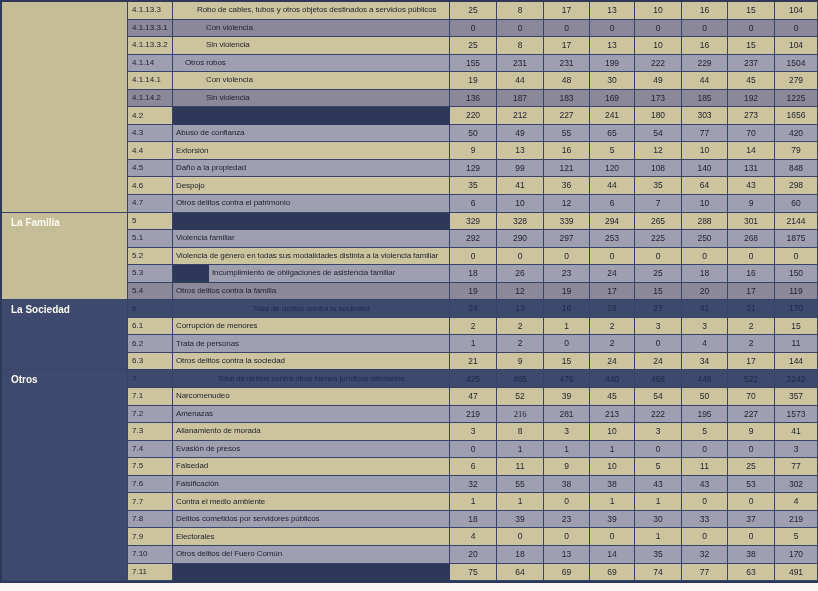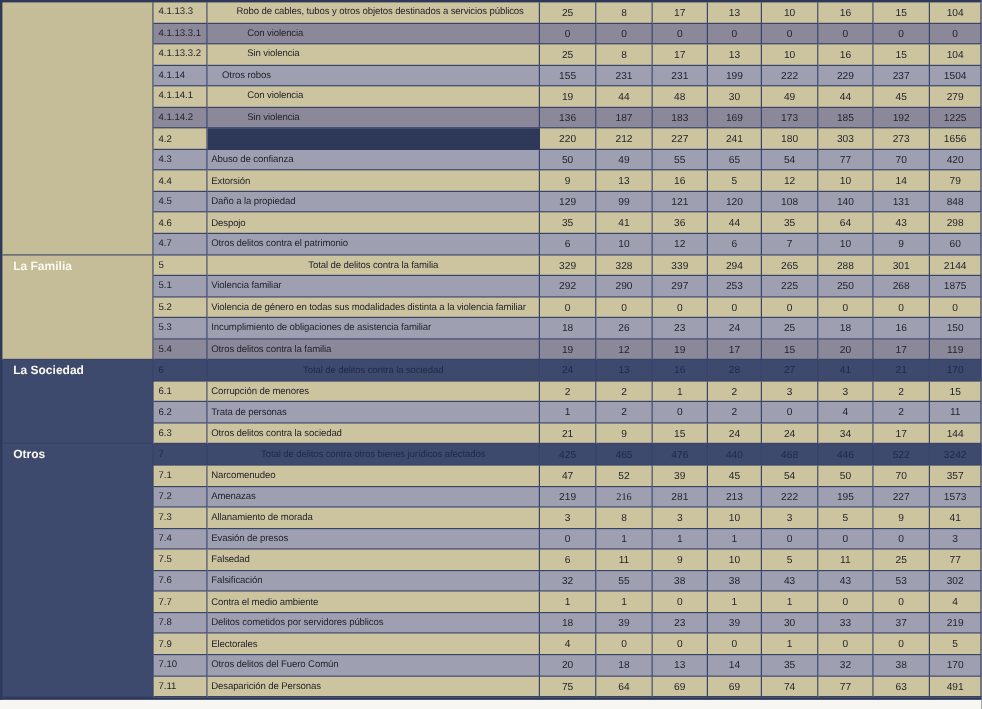--- a/index.html
+++ b/index.html
@@ -173,7 +173,6 @@
     <div class="c val v-b" style="grid-area: 12 / 11;">60</div>
     <div class="grp grp-tan" style="grid-area: 13 / 1 / 18;"><span>La Familia</span></div>
     <div class="c code v-a" style="grid-area: 13 / 2;">5</div>
-    <div class="c desc v-a ctr" style="grid-area: 13 / 3;">Total de delitos contra la familia</div>
     <div class="c val v-a" style="grid-area: 13 / 4;">329</div>
     <div class="c val v-a" style="grid-area: 13 / 5;">328</div>
     <div class="c val v-a" style="grid-area: 13 / 6;">339</div>

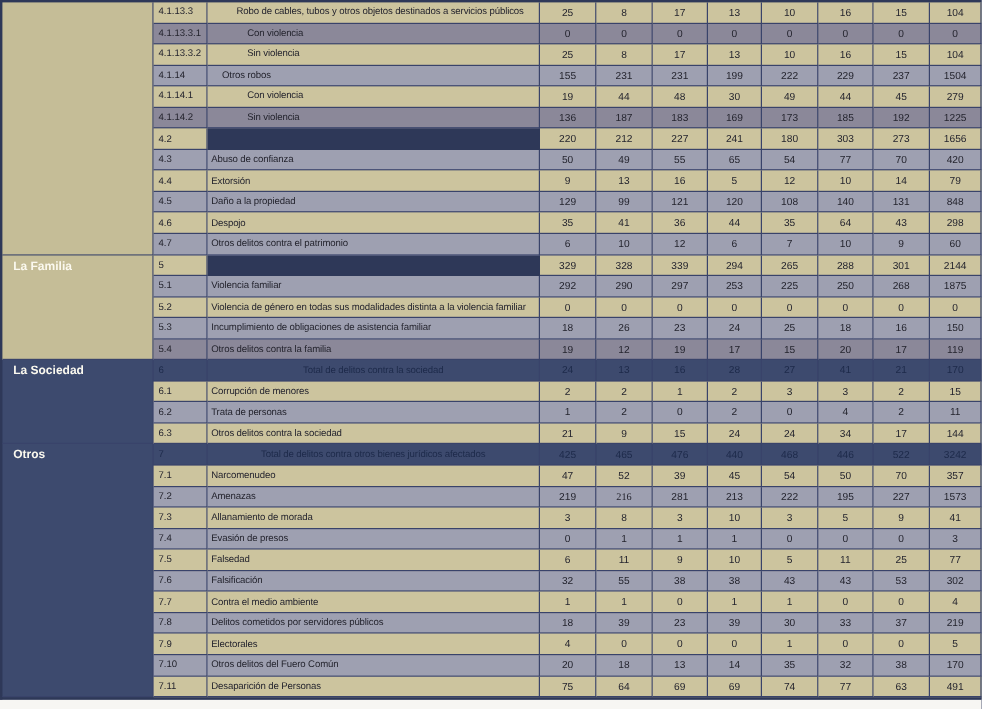--- a/index.html
+++ b/index.html
@@ -202,7 +202,7 @@
     <div class="c val v-a" style="grid-area: 15 / 10;">0</div>
     <div class="c val v-a" style="grid-area: 15 / 11;">0</div>
     <div class="c code v-b" style="grid-area: 16 / 2;">5.3</div>
-    <div class="c desc v-b" style="grid-area: 16 / 3; padding-left: 3px;">Incumplimiento de obligaciones de asistencia familiar</div>
+    <div class="c desc v-b" style="grid-area: 16 / 3; padding-left: 3px; margin-left: 36px;">Incumplimiento de obligaciones de asistencia familiar</div>
     <div class="c val v-b" style="grid-area: 16 / 4;">18</div>
     <div class="c val v-b" style="grid-area: 16 / 5;">26</div>
     <div class="c val v-b" style="grid-area: 16 / 6;">23</div>

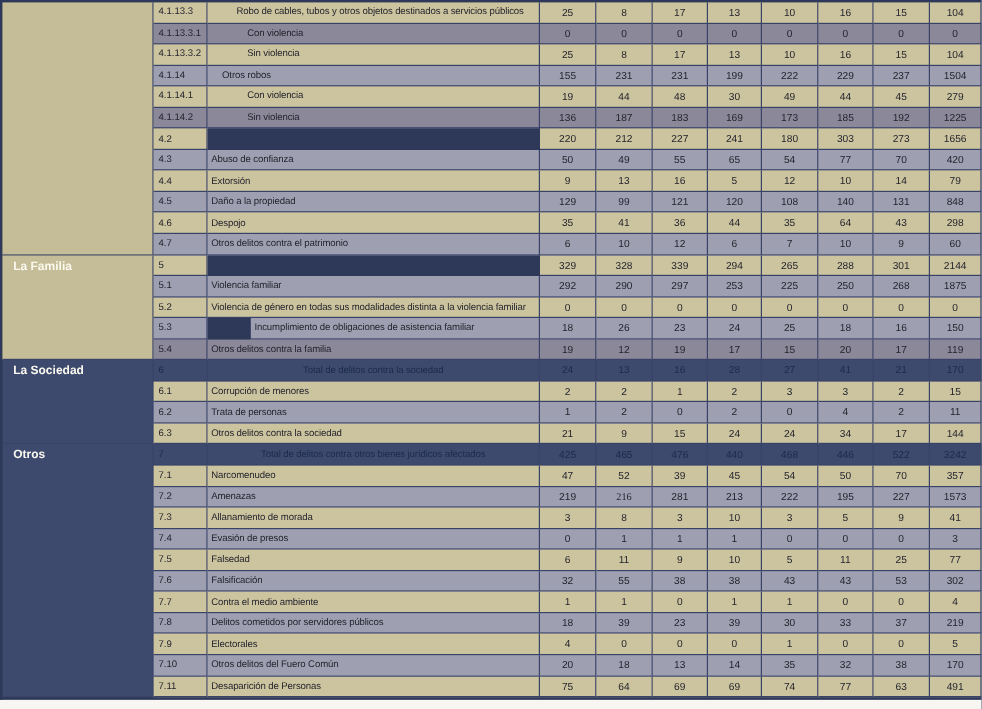--- a/index.html
+++ b/index.html
@@ -374,7 +374,6 @@
     <div class="c val v-b" style="grid-area: 32 / 10;">38</div>
     <div class="c val v-b" style="grid-area: 32 / 11;">170</div>
     <div class="c code v-a" style="grid-area: 33 / 2;">7.11</div>
-    <div class="c desc v-a" style="grid-area: 33 / 3; padding-left: 3px;">Desaparición de Personas</div>
     <div class="c val v-a" style="grid-area: 33 / 4;">75</div>
     <div class="c val v-a" style="grid-area: 33 / 5;">64</div>
     <div class="c val v-a" style="grid-area: 33 / 6;">69</div>

